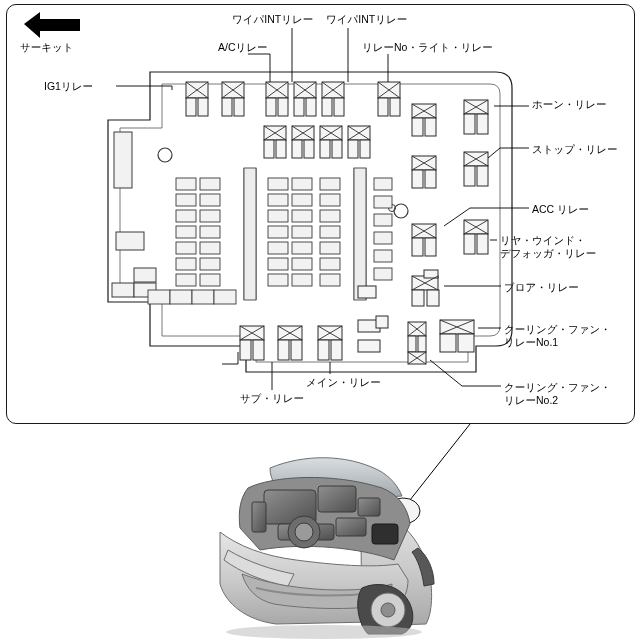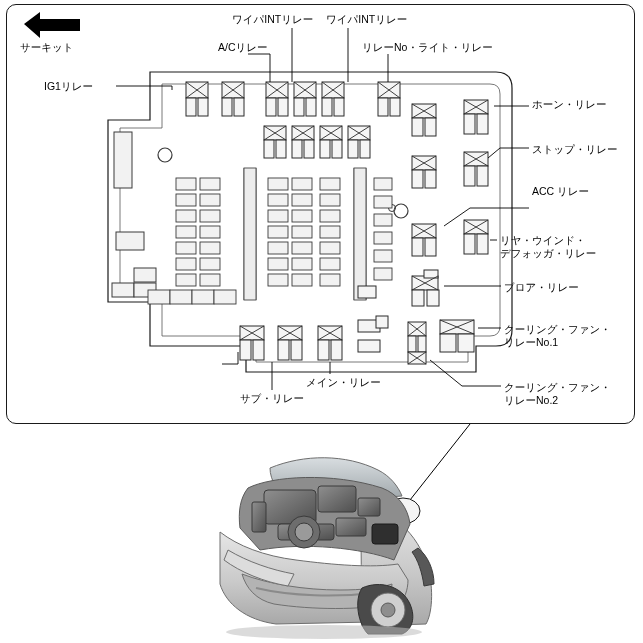--- a/index.html
+++ b/index.html
@@ -90,7 +90,7 @@
 
   <div class="lbl" style="left:532px; top:98px;">ホーン・リレー</div>
   <div class="lbl" style="left:532px; top:143px;">ストップ・リレー</div>
-  <div class="lbl" style="left:532px; top:185px;">ACC リレー</div>
+  <div class="lbl" style="left:532px; top:203px;">ACC リレー</div>
   <div class="lbl" style="left:500px; top:234px;">リヤ・ウインド・
 デフォッガ・リレー</div>
   <div class="lbl" style="left:504px; top:281px;">ブロア・リレー</div>

